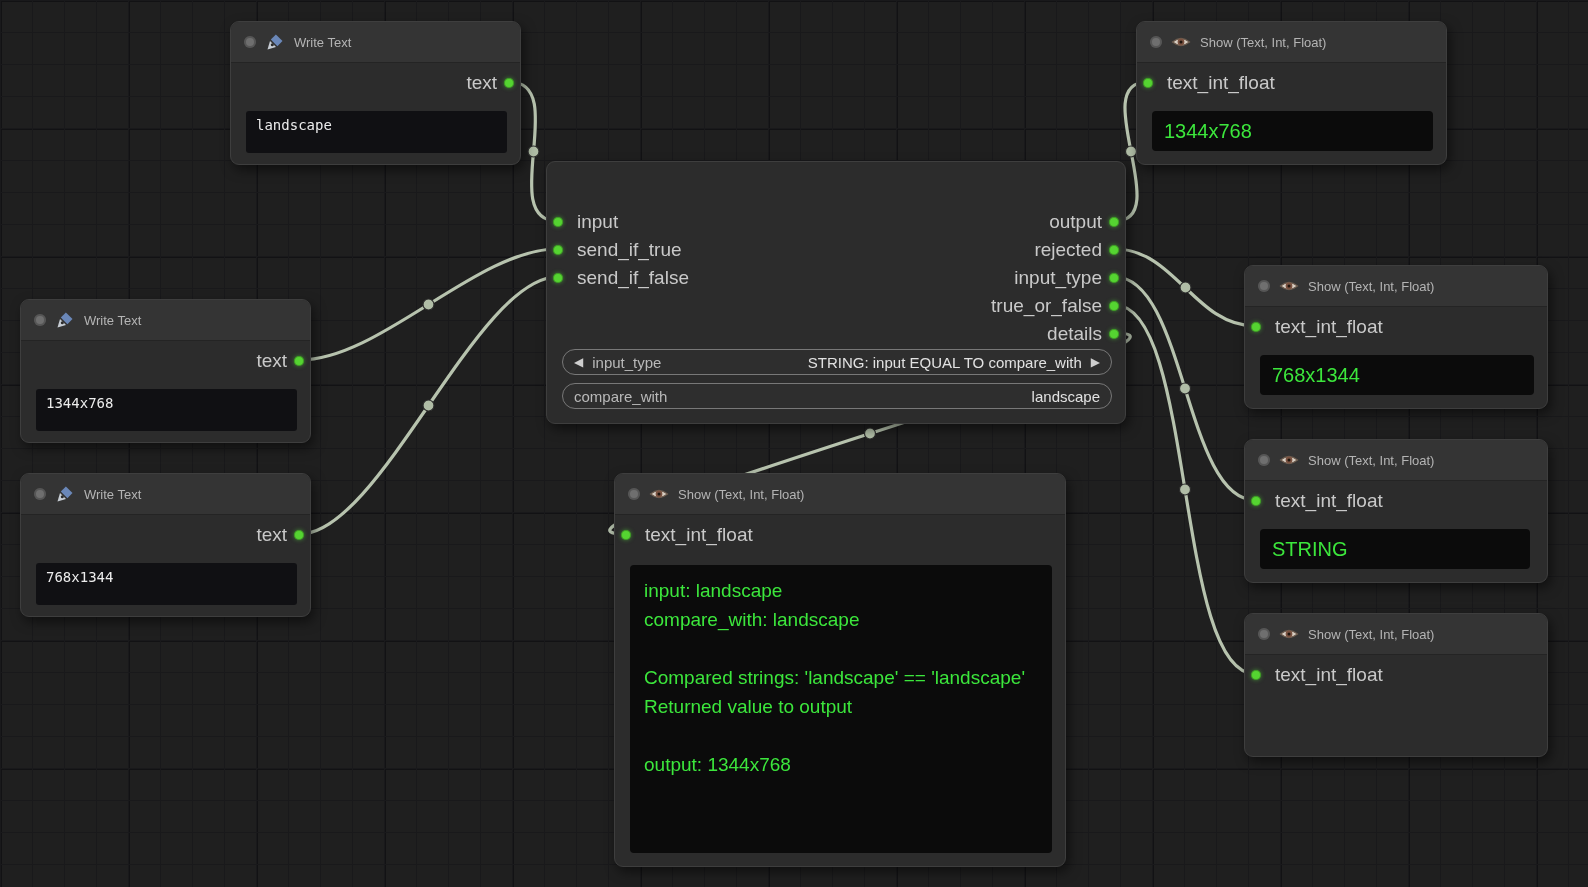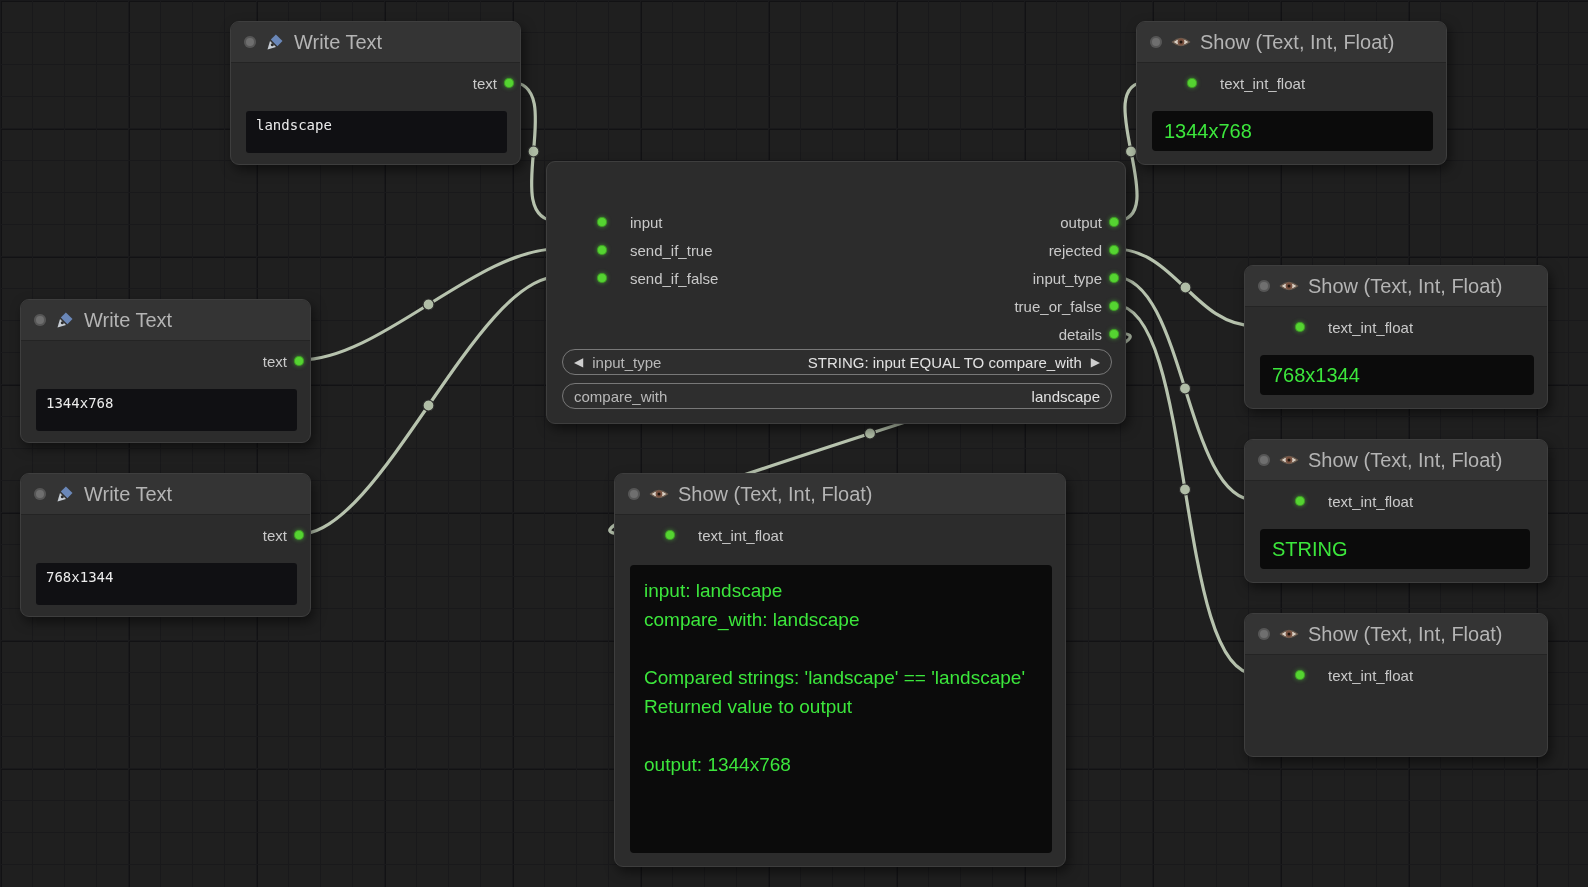--- a/index.html
+++ b/index.html
@@ -22,7 +22,7 @@
   .ntitle{
     display:flex;align-items:center;gap:9px;height:40px;padding:0 13px;
     background:#343434;border-bottom:1px solid #242424;border-radius:8px 8px 0 0;
-    color:#b4b4b4;font-size:20px;white-space:nowrap;overflow:hidden;
+    color:#b4b4b4;font-size:13px;white-space:nowrap;overflow:hidden;
   }
   .cdot{width:12px;height:12px;border-radius:50%;background:#6f6f6f;
     box-shadow:inset 0 0 0 2px rgba(0,0,0,.22);flex:0 0 auto;}

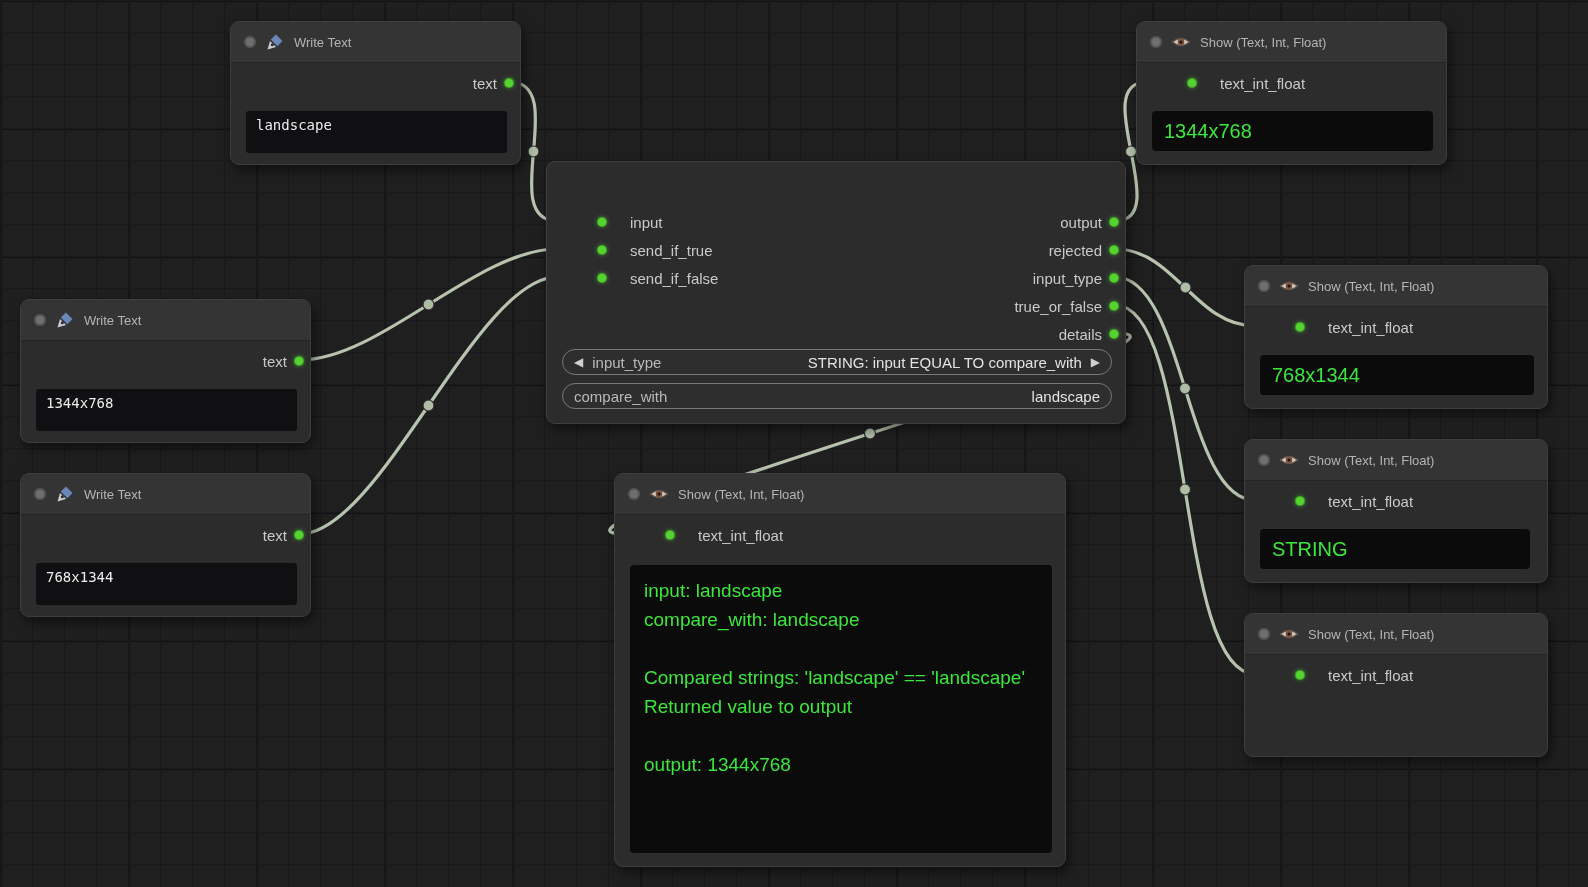--- a/index.html
+++ b/index.html
@@ -31,7 +31,7 @@
   .row-out{position:absolute;right:0;display:flex;align-items:center;height:28px;gap:7px;padding-right:6px;}
   .pdot{width:10px;height:10px;border-radius:50%;background:#55d431;
     box-shadow:0 0 4px rgba(85,220,60,.55), inset 0 0 0 1px rgba(0,0,0,.25);flex:0 0 auto;}
-  .plabel{color:#c9c9c9;font-size:15px;white-space:nowrap;}
+  .plabel{color:#c9c9c9;font-size:19px;white-space:nowrap;}
   .mono{font-family:"DejaVu Sans Mono",monospace;}
   .wt-field{
     position:absolute;left:15px;top:89px;width:261px;height:42px;box-sizing:border-box;

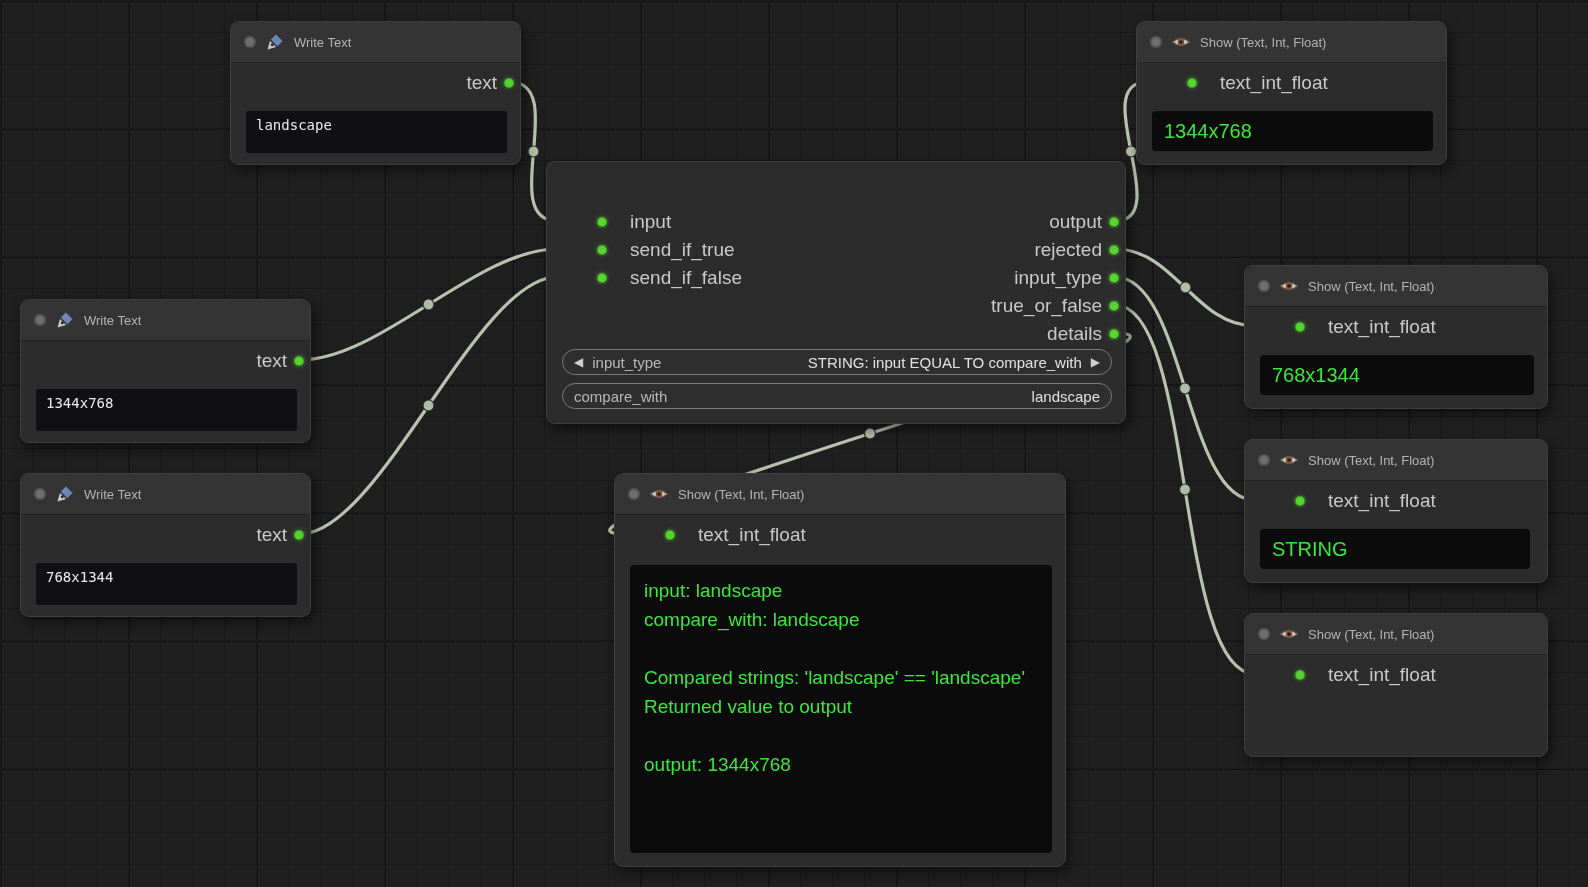--- a/index.html
+++ b/index.html
@@ -27,7 +27,7 @@
   .cdot{width:12px;height:12px;border-radius:50%;background:#6f6f6f;
     box-shadow:inset 0 0 0 2px rgba(0,0,0,.22);flex:0 0 auto;}
   .icon{width:20px;height:20px;display:inline-flex;flex:0 0 auto;}
-  .row-in{position:absolute;left:0;display:flex;align-items:center;height:28px;gap:23px;padding-left:6px;margin-left:44px;}
+  .row-in{position:absolute;left:0;display:flex;align-items:center;height:28px;gap:14px;padding-left:6px;}
   .row-out{position:absolute;right:0;display:flex;align-items:center;height:28px;gap:7px;padding-right:6px;}
   .pdot{width:10px;height:10px;border-radius:50%;background:#55d431;
     box-shadow:0 0 4px rgba(85,220,60,.55), inset 0 0 0 1px rgba(0,0,0,.25);flex:0 0 auto;}

